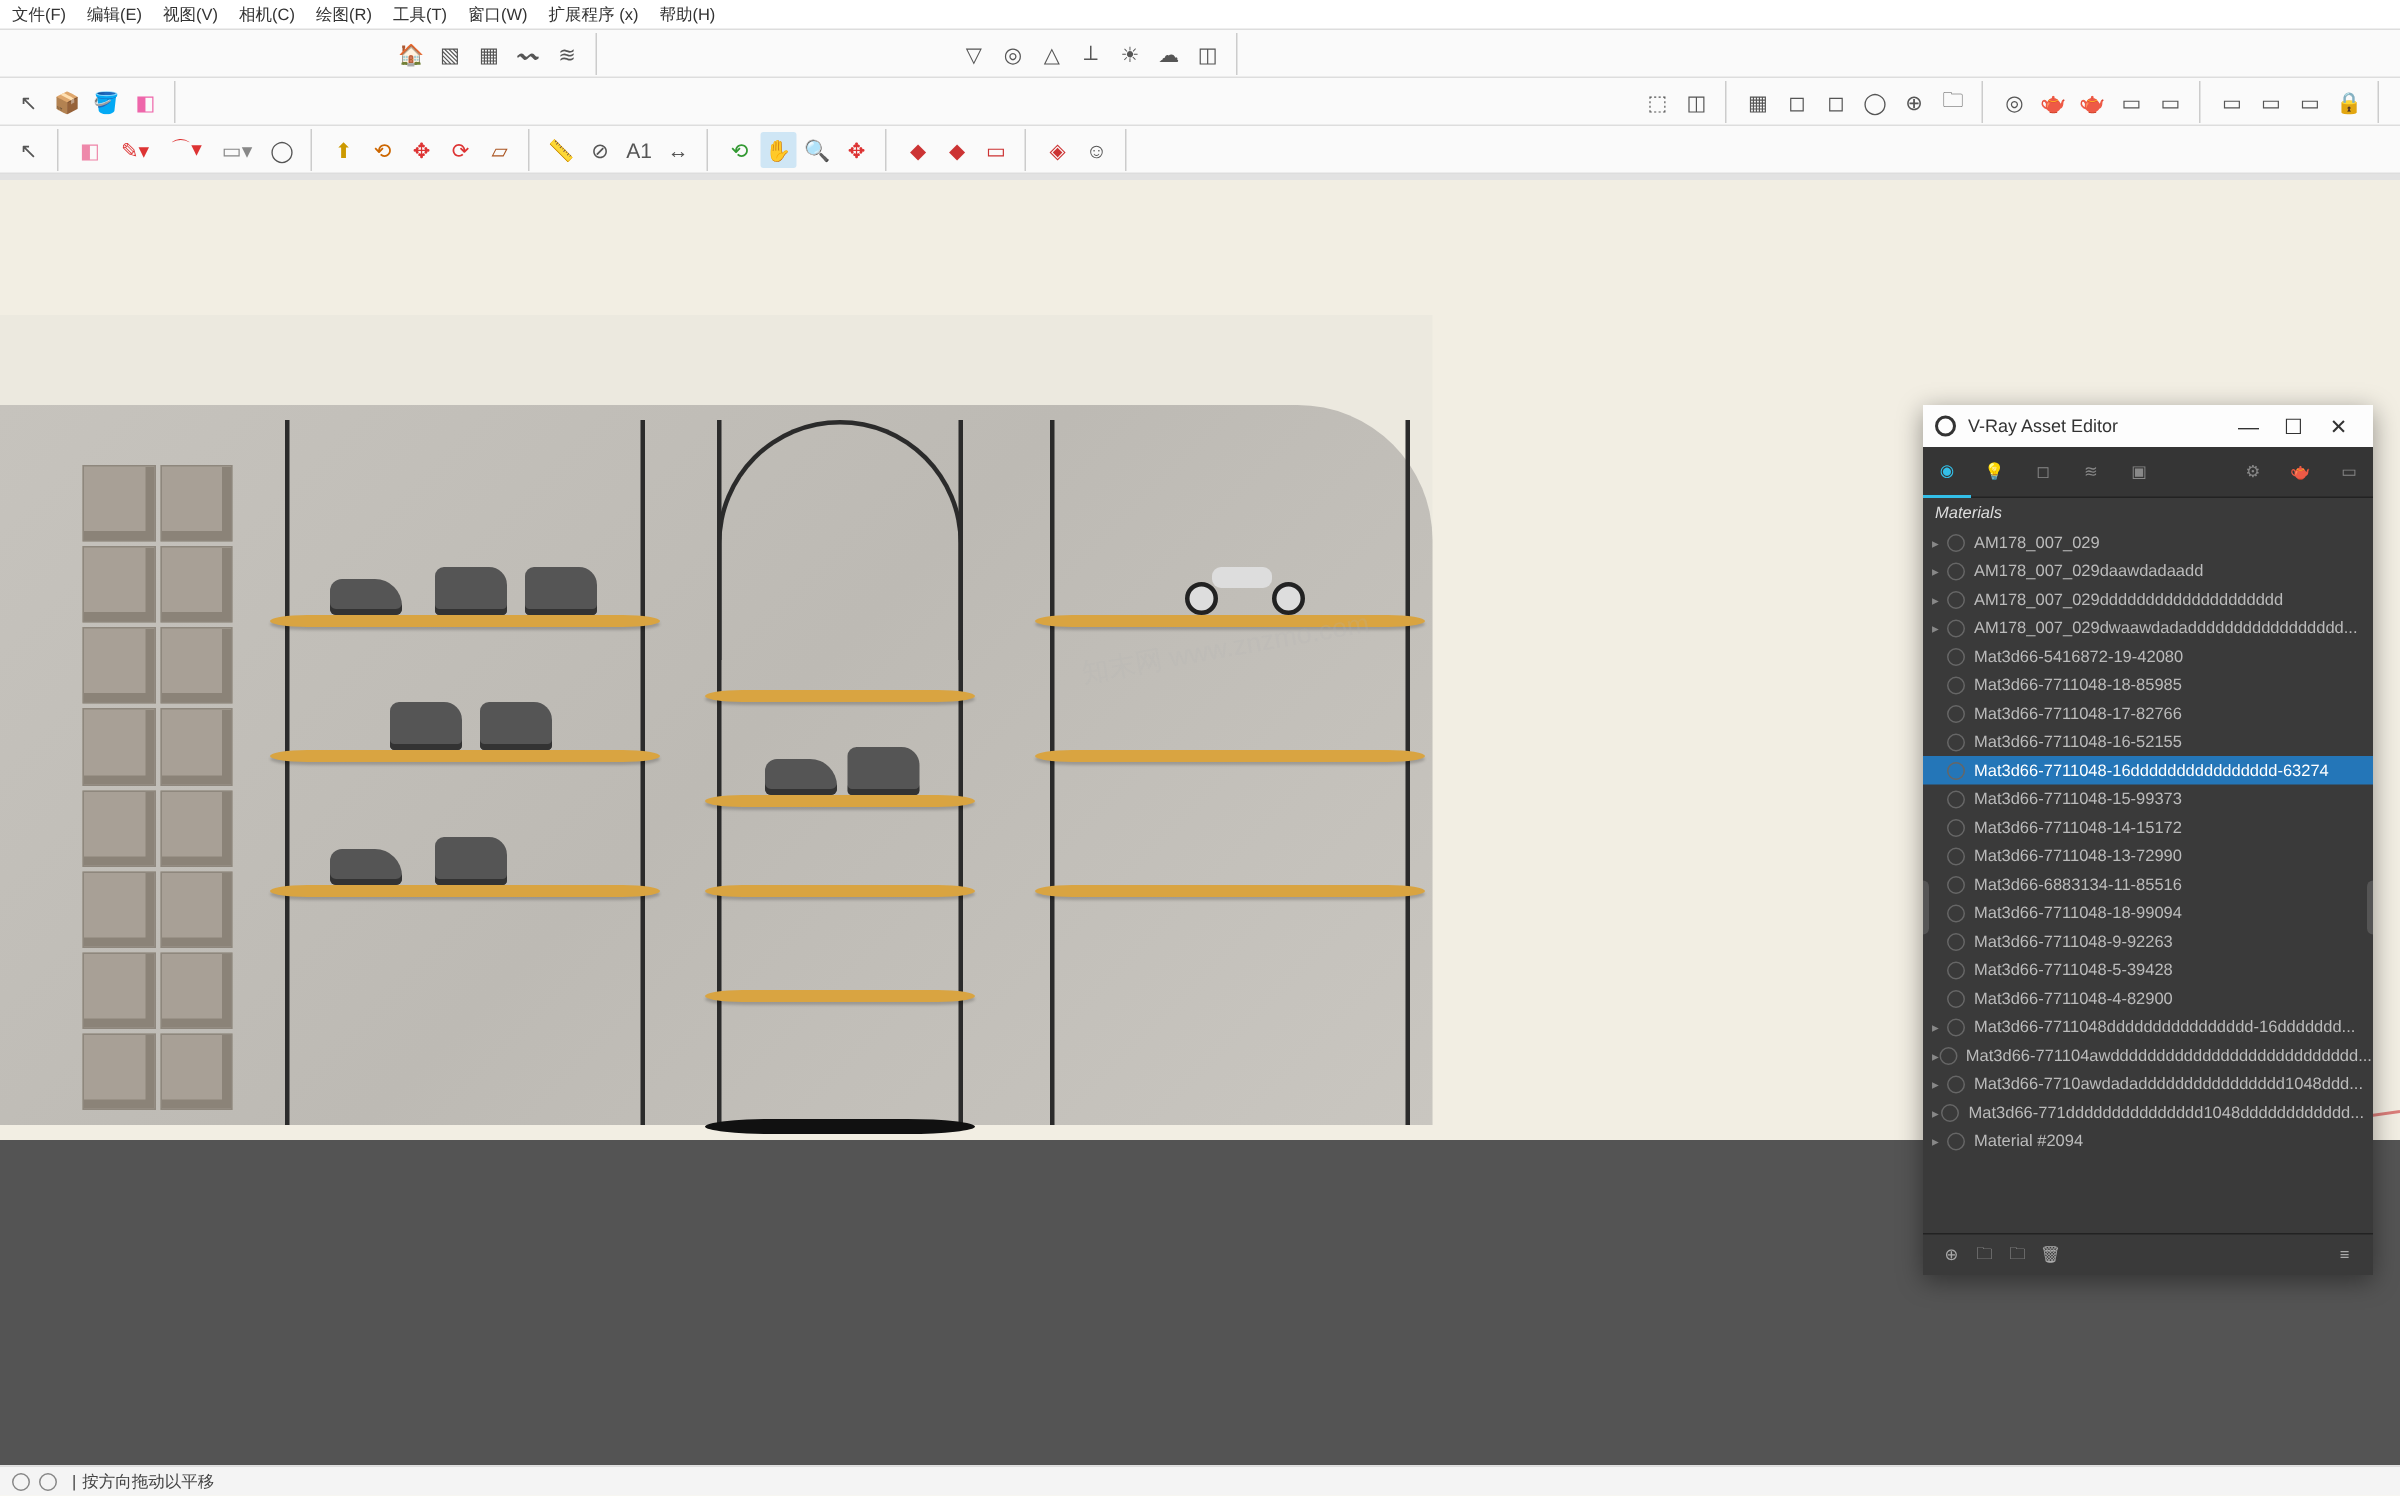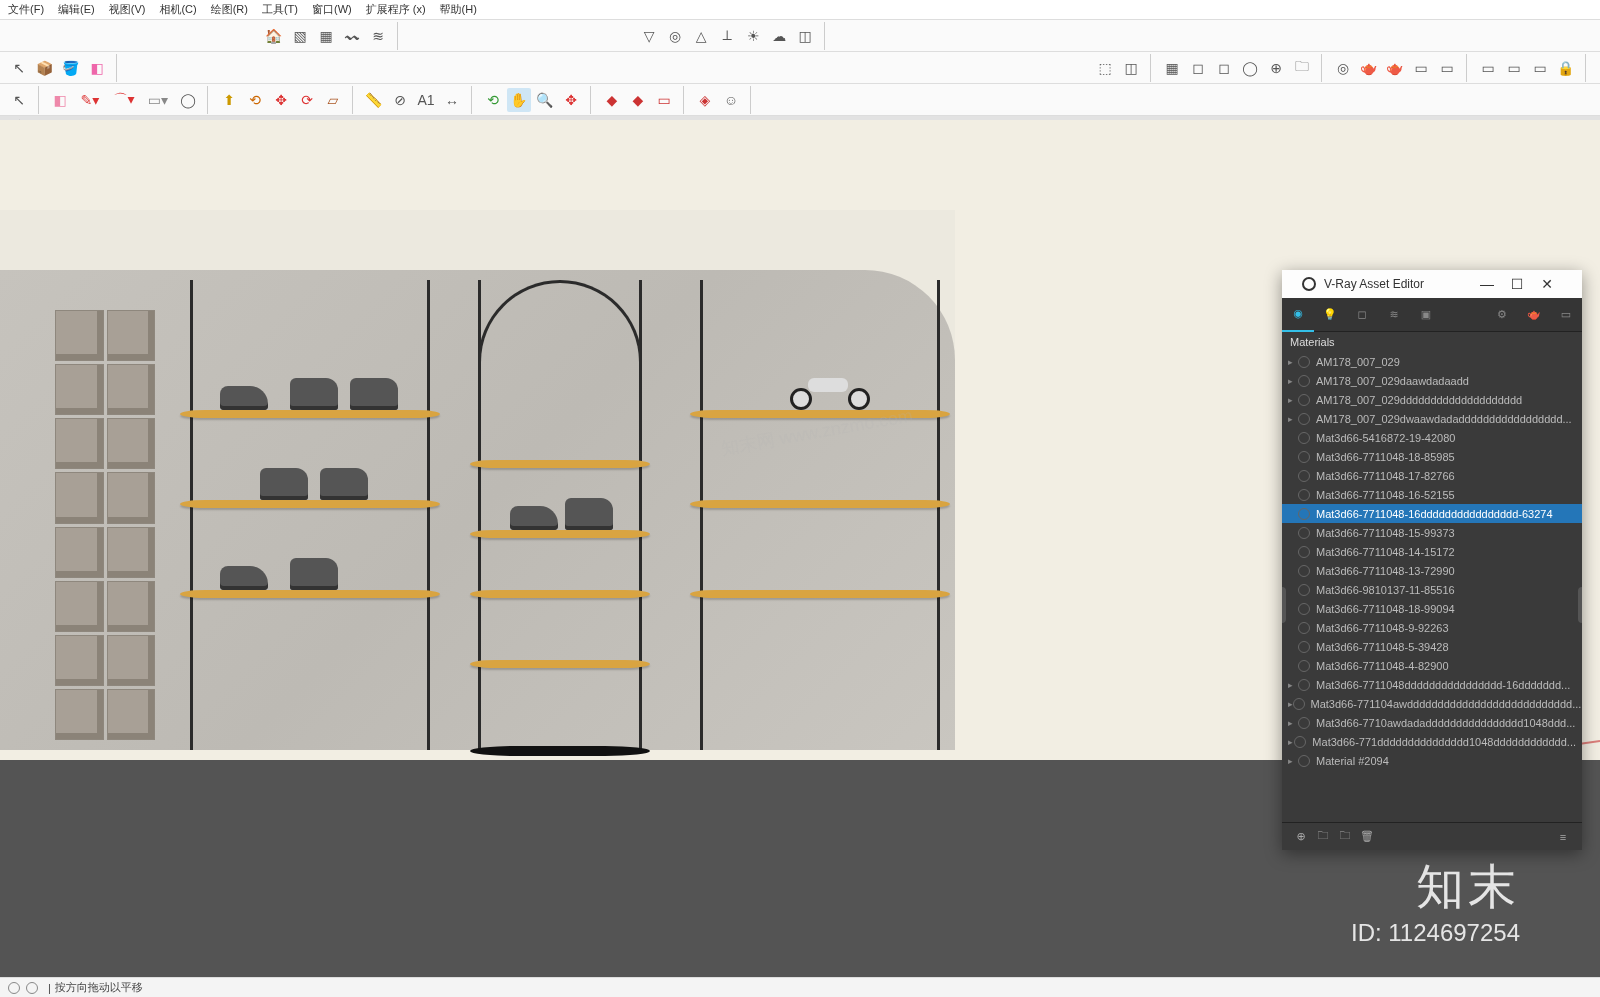--- a/index.html
+++ b/index.html
@@ -45,7 +45,7 @@
 .statusbar .ind{width:12px;height:12px;border:1px solid #888;border-radius:50%;margin-right:6px;}
 
 .vray{position:absolute;right:18px;top:150px;width:300px;height:580px;background:#3a3a3a;color:#bbb;font-size:11px;box-shadow:0 4px 16px rgba(0,0,0,.4);display:flex;flex-direction:column;}
-.vray-titlebar{height:28px;background:#fdfdfd;color:#333;display:flex;align-items:center;padding:0 20px;}
+.vray-titlebar{height:28px;background:#fdfdfd;color:#333;display:flex;align-items:center;padding:0 8px;}
 .vray-titlebar .logo{width:14px;height:14px;border:2px solid #333;border-radius:50%;margin-right:8px;}
 .vray-titlebar .tt{flex:1;font-size:12px;}
 .vray-titlebar .wbtn{width:30px;text-align:center;font-size:14px;cursor:pointer;}

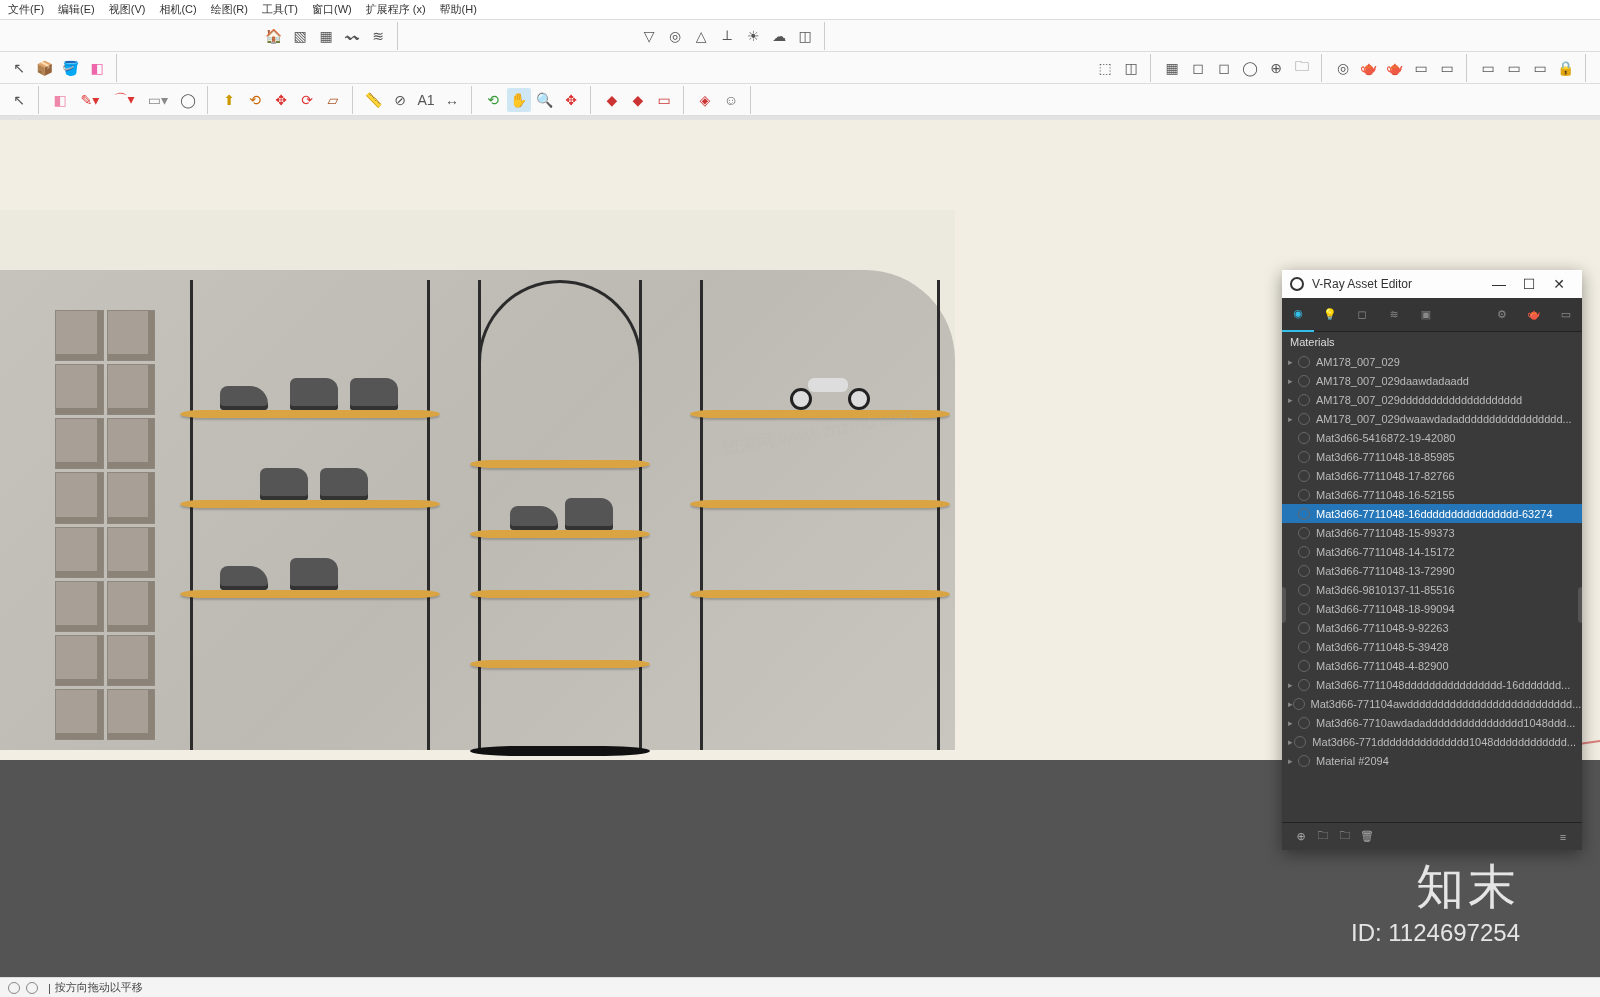--- a/index.html
+++ b/index.html
@@ -55,7 +55,7 @@
 .vray-tabs .gap{flex:1;}
 .vray-search{height:26px;display:flex;align-items:center;padding:0 8px;color:#777;}
 .vray-search svg{margin-right:6px;}
-.vray-section{padding:4px 8px;color:#ddd;font-size:11px;}
+.vray-section{padding:4px 8px;color:#ddd;font-size:11px;font-style:italic;}
 .vray-list{flex:1;overflow:hidden;position:relative;}
 .vray-item{height:19px;display:flex;align-items:center;padding:0 6px;cursor:pointer;white-space:nowrap;overflow:hidden;text-overflow:ellipsis;}
 .vray-item.selected{background:#2476b8;color:#fff;}

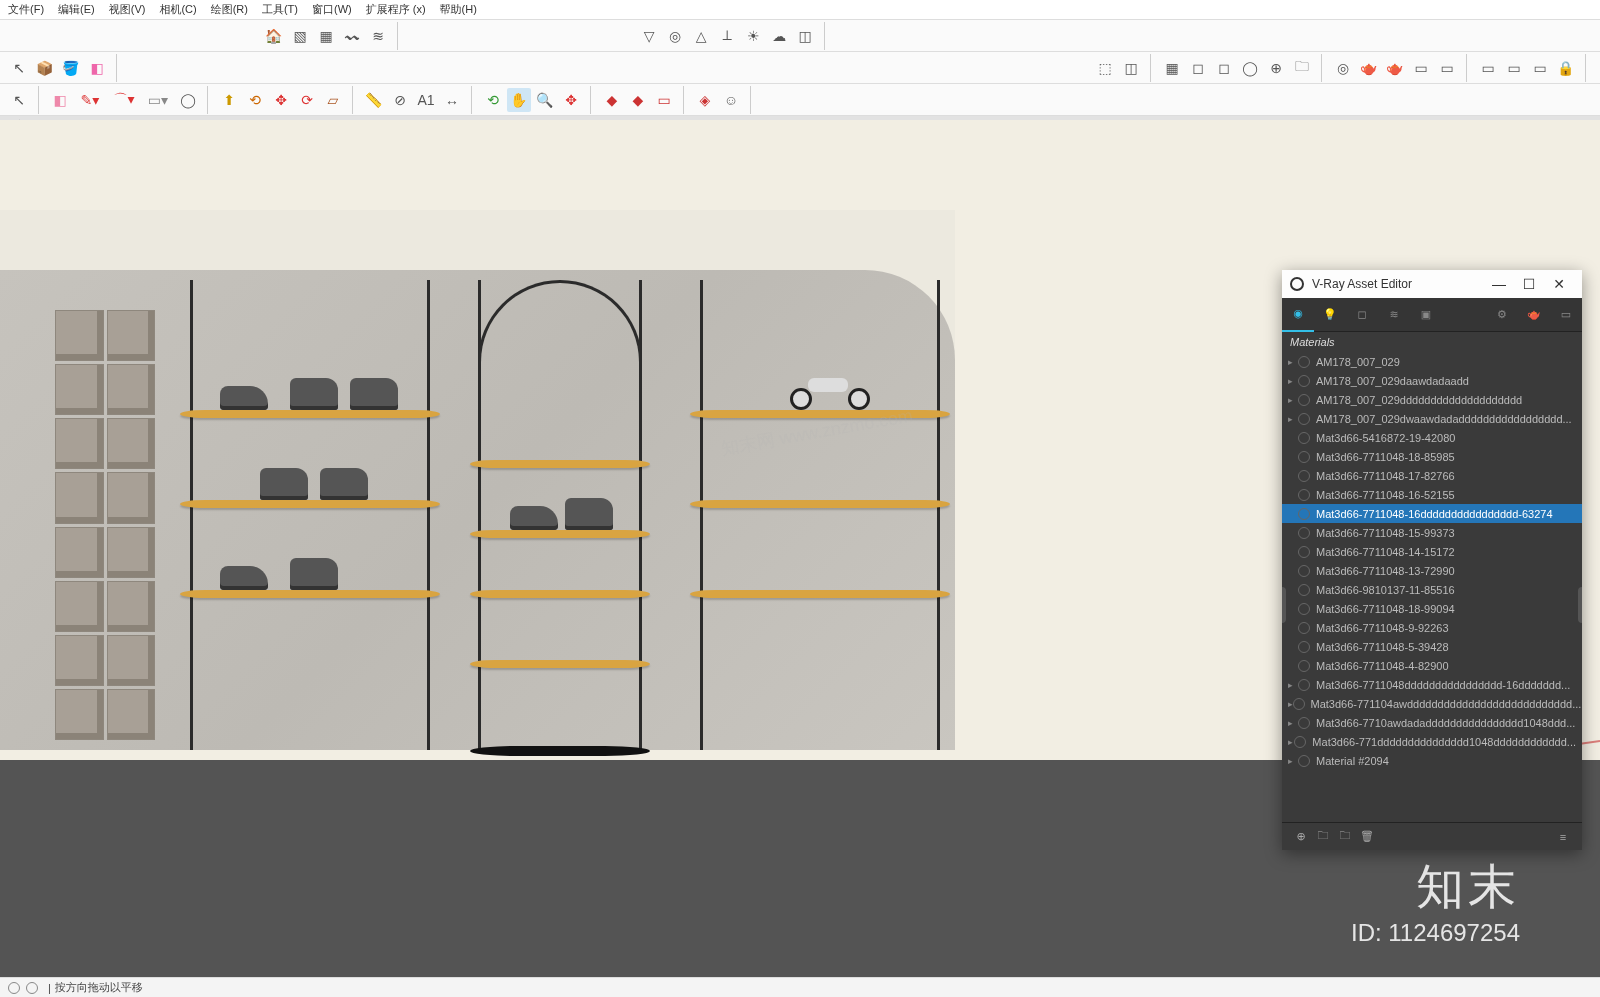--- a/index.html
+++ b/index.html
@@ -343,7 +343,7 @@
         <div class="vray-item">
           <span class="exp"></span>
           <span class="swatch"></span>
-          <span>Mat3d66-9810137-11-85516</span>
+          <span>Mat3d66-6883134-11-85516</span>
         </div>
         <div class="vray-item">
           <span class="exp"></span>

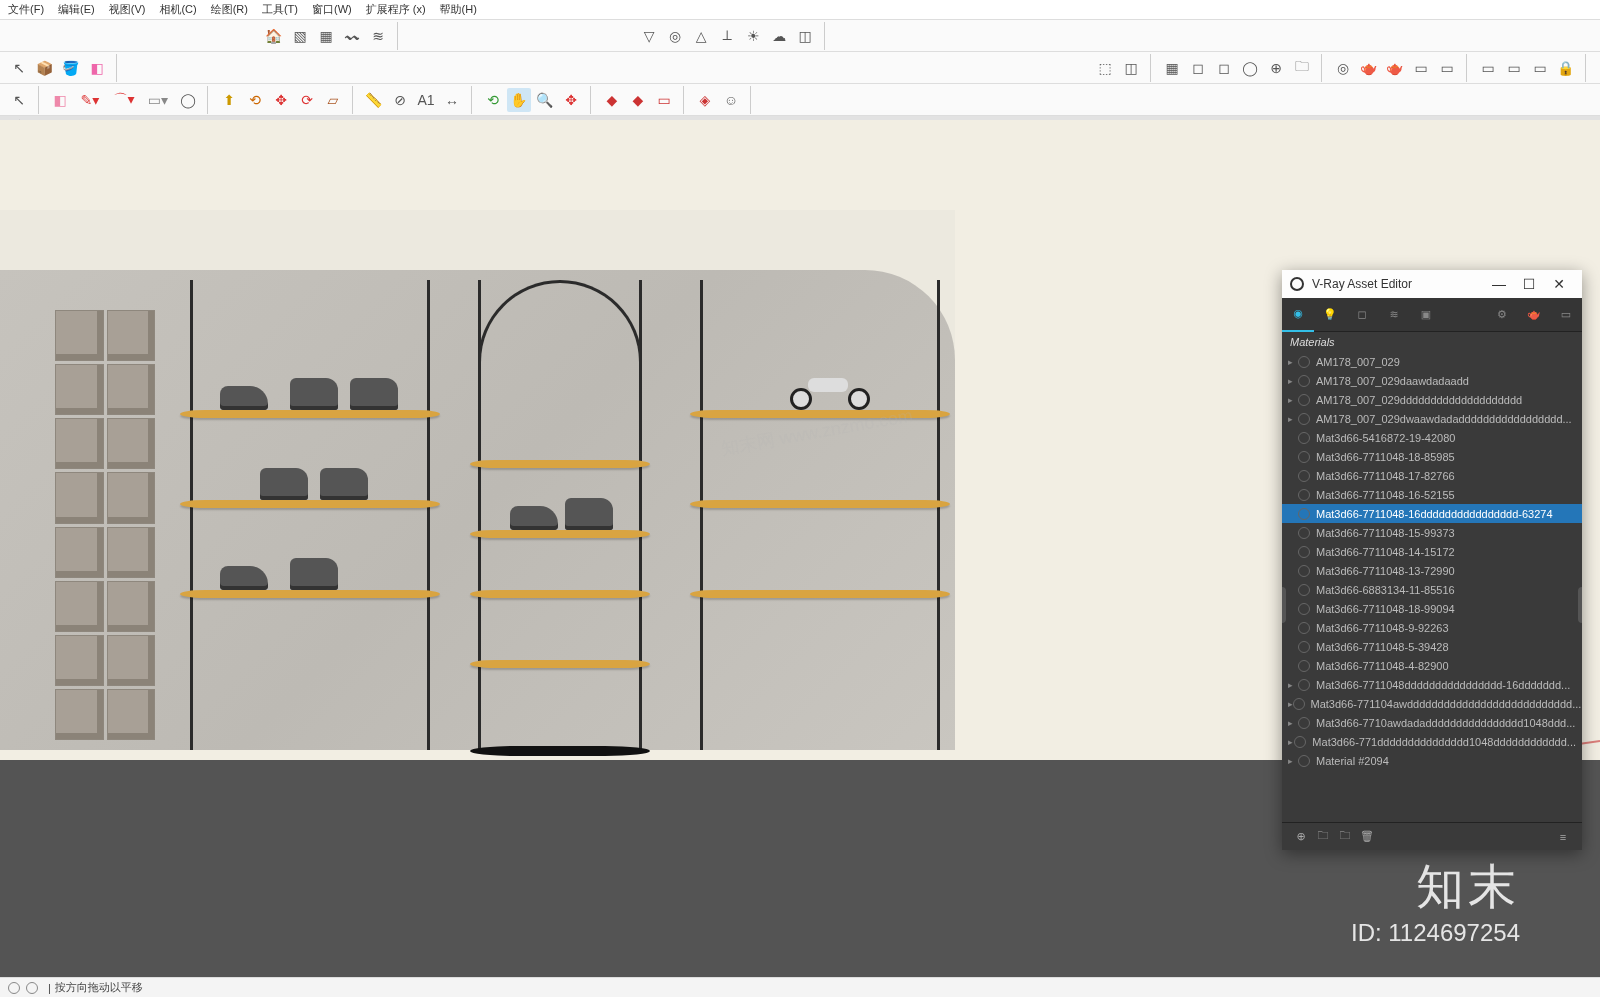--- a/index.html
+++ b/index.html
@@ -251,10 +251,6 @@
   <div class="axis-r"></div>
 
   <div class="wm-mid">知末网 www.znzmo.com</div>
-  <div class="watermark">
-    <div class="brand">知末</div>
-    <div class="id">ID: 1124697254</div>
-  </div>
 
   <div class="vray">
     <div class="vray-titlebar">

